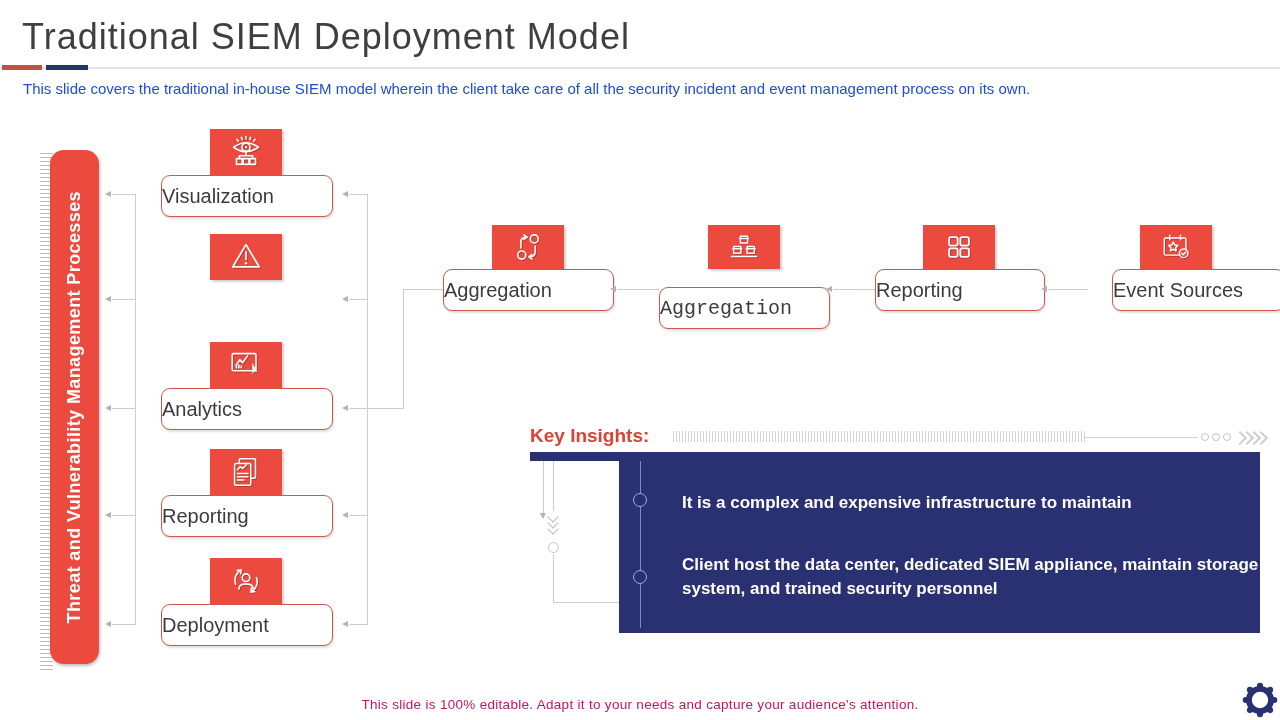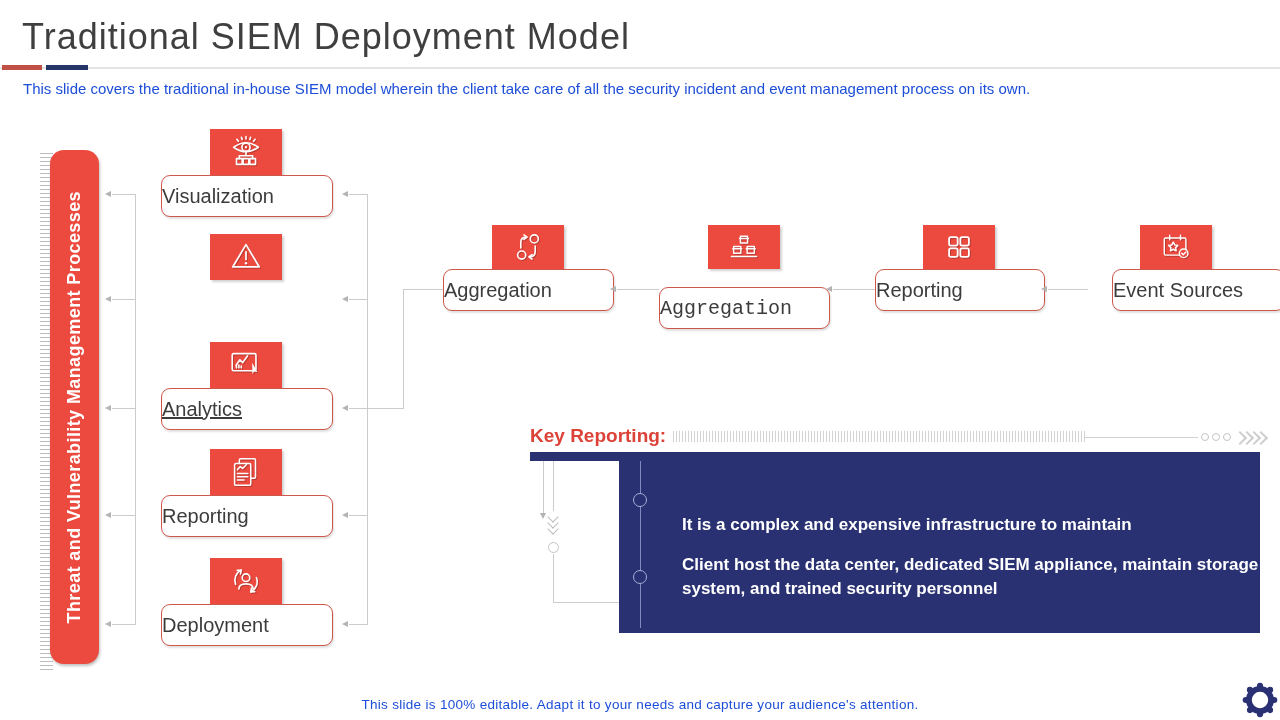--- a/index.html
+++ b/index.html
@@ -142,7 +142,7 @@
       <path d="M26.5 17.5 l5.5 10 -3.4 -1 -1.8 3.2 z" fill="#fff" stroke="none"></path>
     </svg>
   </div>
-  <div class="pbox pbox-l" style="top:388px;text-decoration:underline;">
+  <div class="pbox pbox-l" style="top:388px;">
     <span>Analytics</span>
   </div>
 

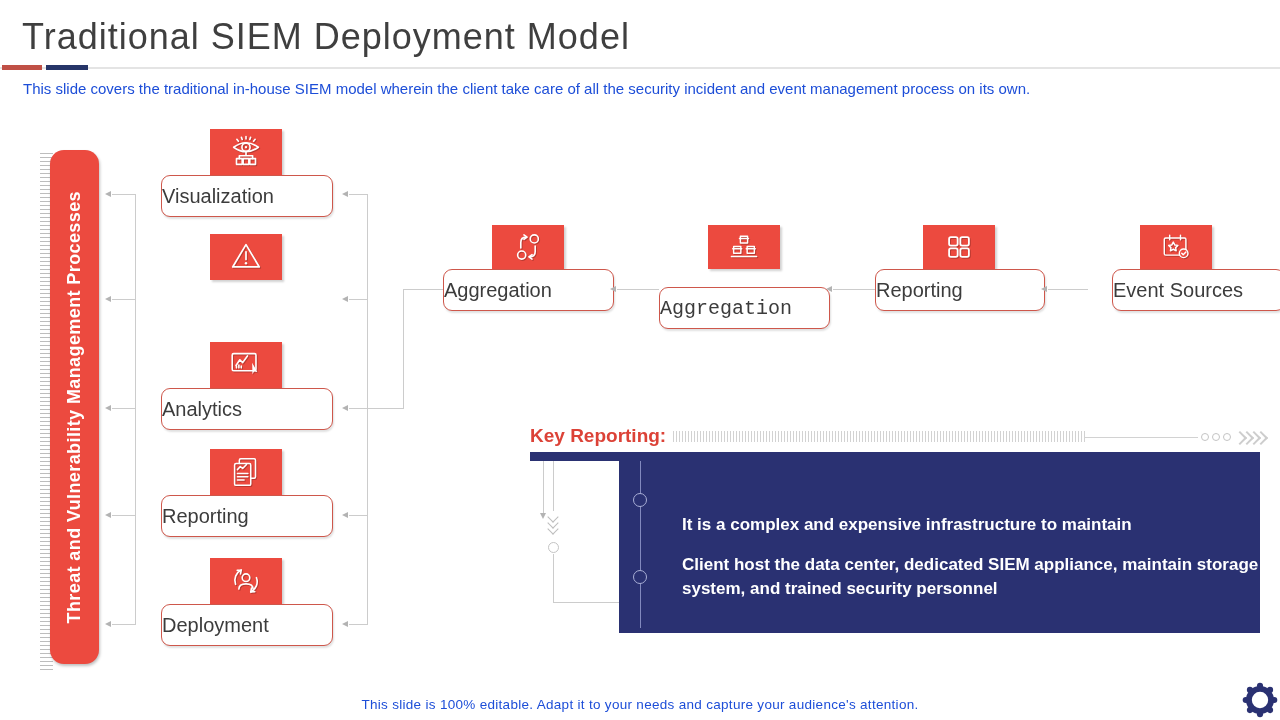--- a/index.html
+++ b/index.html
@@ -233,7 +233,7 @@
   <div class="hline" style="left:1048px;top:289px;width:40px;"></div>
     <div class="arrow-w" style="left:1041px;top:285.5px;"></div>
 
-  <div class="ki-heading">Key Reporting:</div>
+  <div class="ki-heading">Key Insights:</div>
   <div class="ki-ticks"></div>
   <div class="ki-line"></div>
   <div class="ring" style="left:1201px;top:433px;width:6px;height:6px;"></div>

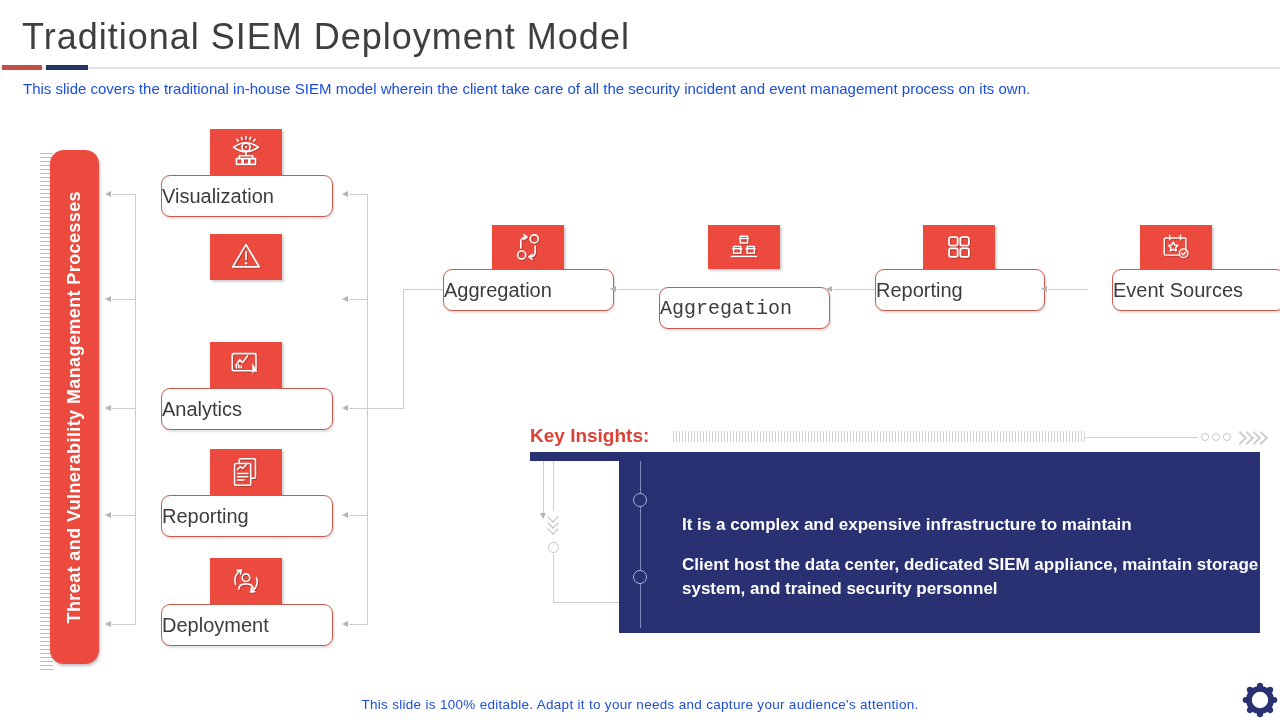--- a/index.html
+++ b/index.html
@@ -259,7 +259,7 @@
 
   <div class="navy-inner-line"></div>
   <div class="bullet-ring" style="left:633px;top:493px;"></div>
-  <div class="bullet-text" style="top:491px;margin-top:22px;">It is a complex and expensive infrastructure to maintain</div>
+  <div class="bullet-text" style="top:491px;">It is a complex and expensive infrastructure to maintain</div>
   <div class="bullet-ring" style="left:633px;top:570px;"></div>
   <div class="bullet-text" style="top:553px;">Client host the data center, dedicated SIEM appliance, maintain storage system, and trained security personnel</div>
 

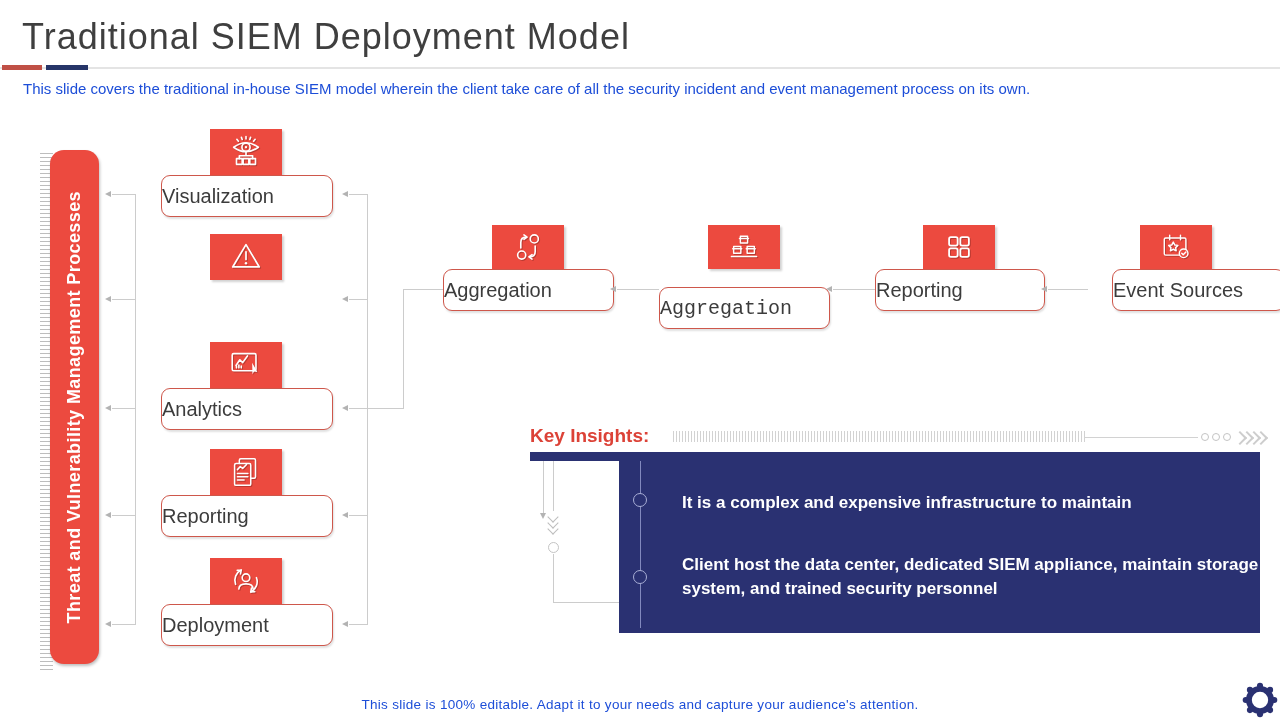--- a/index.html
+++ b/index.html
@@ -64,7 +64,7 @@
   .bullet-ring{position:absolute;width:12px;height:12px;border-radius:50%;border:1.5px solid #a9afd6;background:#2a3172;}
   .bullet-text{position:absolute;left:682px;width:578px;color:#ffffff;font-size:17px;font-weight:700;line-height:24px;}
   
-  .footer-note{position:absolute;left:0;top:697px;width:1280px;text-align:center;font-size:13.5px;color:#1d4ed8;letter-spacing:0.3px;}
+  .footer-note{position:absolute;left:0;top:697px;width:1280px;text-align:center;font-size:13.5px;color:#be185d;letter-spacing:0.3px;}
   .gear{position:absolute;left:1241px;top:681px;}
 </style>
 </head>

